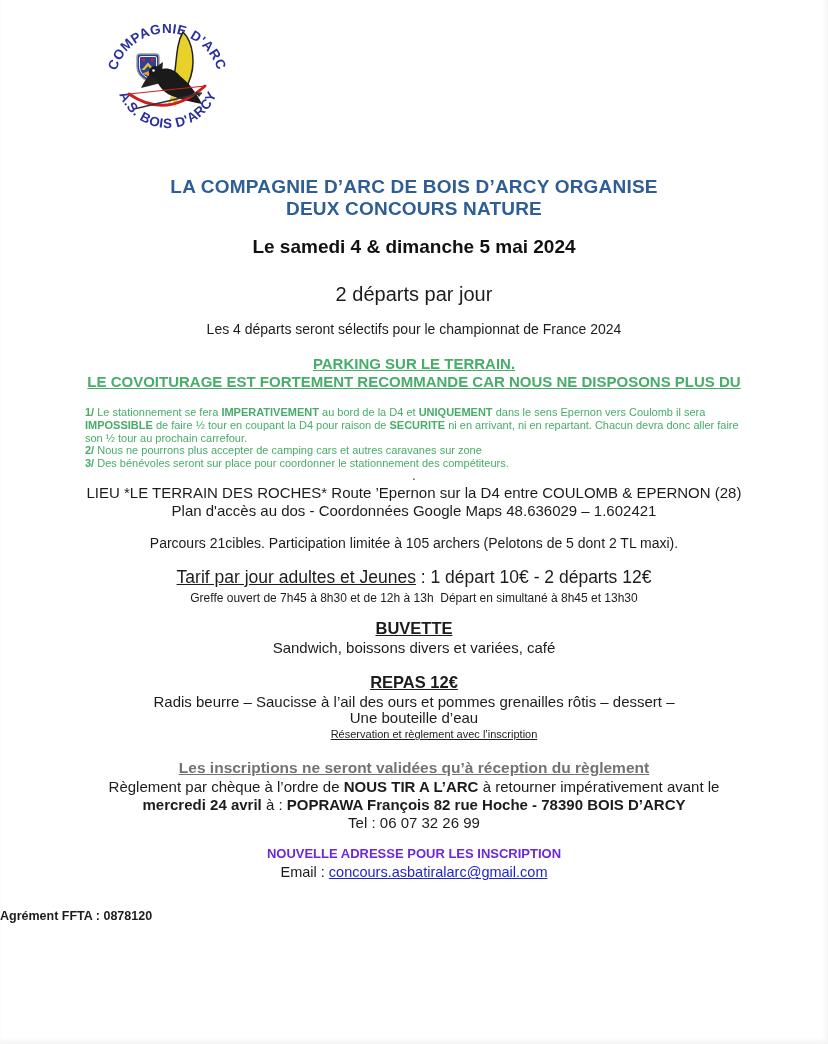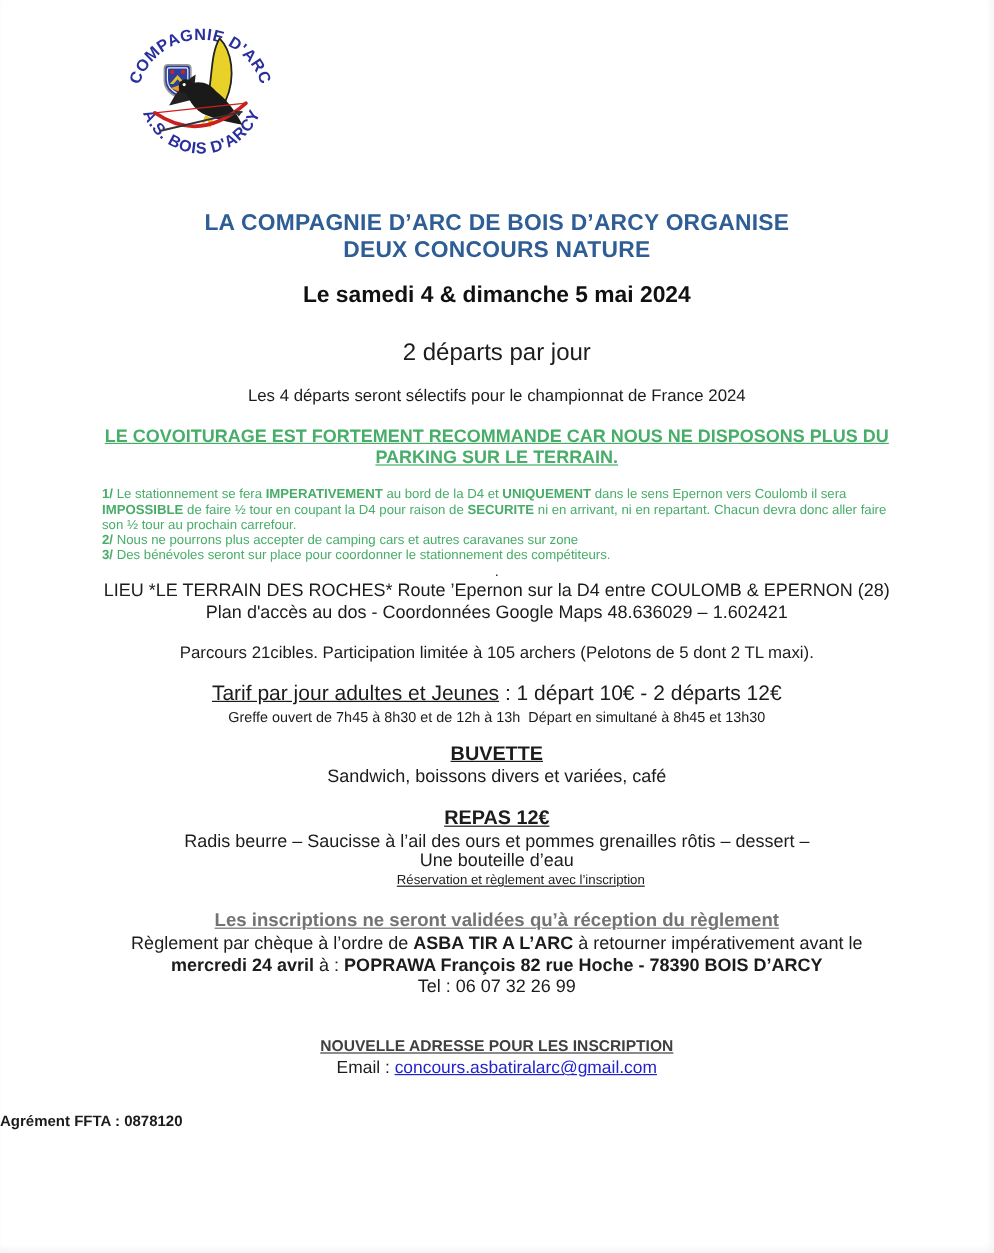--- a/index.html
+++ b/index.html
@@ -107,8 +107,8 @@
     <div class="selective">Les 4 départs seront sélectifs pour le championnat de France 2024</div>
 
     <div class="carpool-heading">
+      <div><span>PARKING SUR LE TERRAIN.</span></div>
       <div><span>LE COVOITURAGE EST FORTEMENT RECOMMANDE CAR NOUS NE DISPOSONS PLUS DU</span></div>
-      <div><span>PARKING SUR LE TERRAIN.</span></div>
     </div>
 
     <div class="notes">

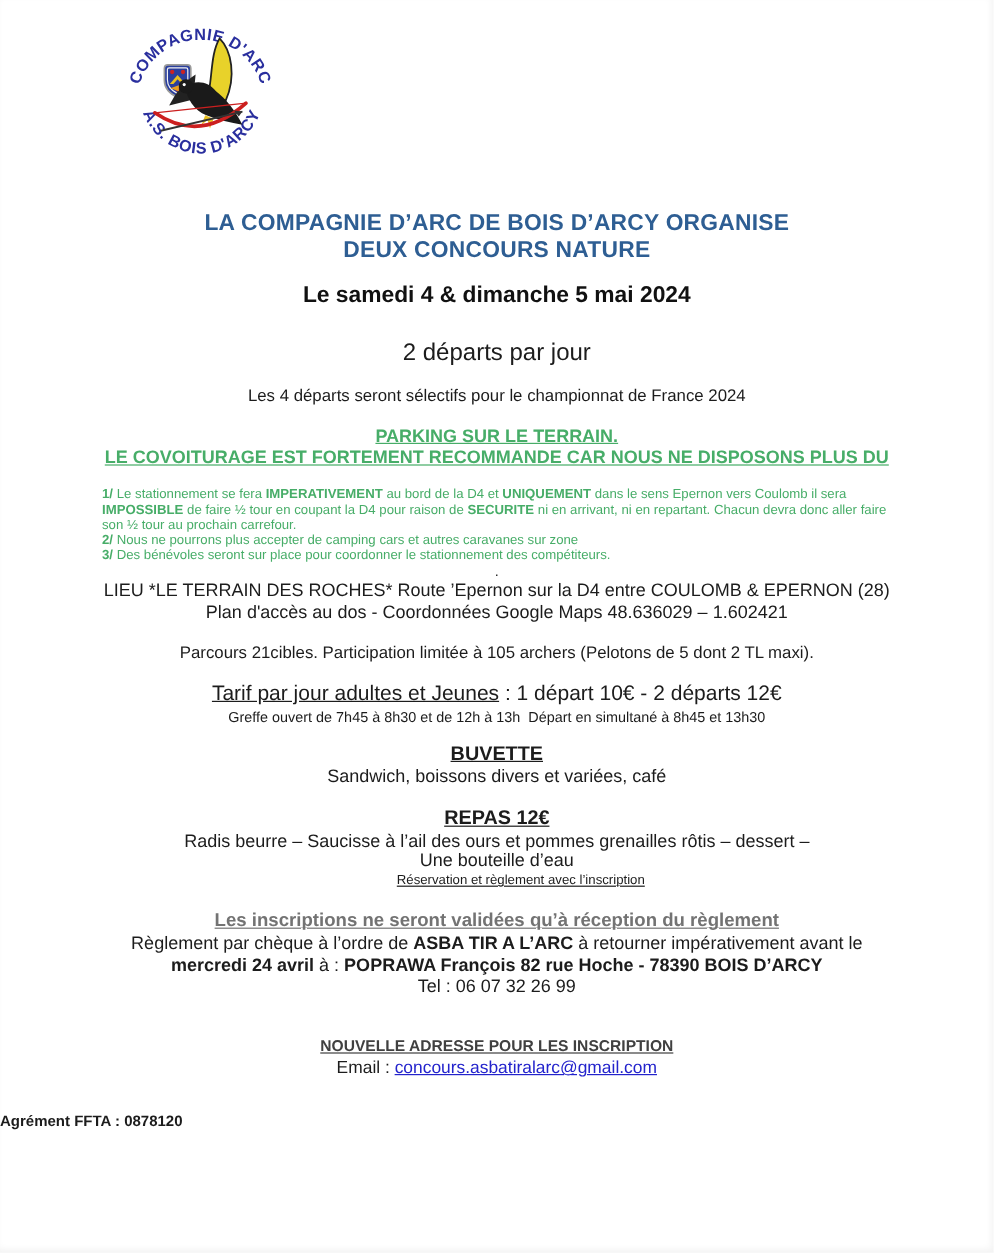--- a/index.html
+++ b/index.html
@@ -141,7 +141,7 @@
 
     <div class="reg-warning">Les inscriptions ne seront validées qu’à réception du règlement</div>
     <div class="reg-body">
-      <div><span>Règlement par chèque à l’ordre de </span><b>ASBA TIR A L’ARC</b><span> à retourner impérativement avant le</span></div>
+      <div><span>Règlement par chèque à l’ordre de </span><b>NOUS TIR A L’ARC</b><span> à retourner impérativement avant le</span></div>
       <div><b>mercredi 24 avril</b><span> à : </span><b>POPRAWA François 82 rue Hoche - 78390 BOIS D’ARCY</b></div>
       <div>Tel : 06 07 32 26 99</div>
     </div>

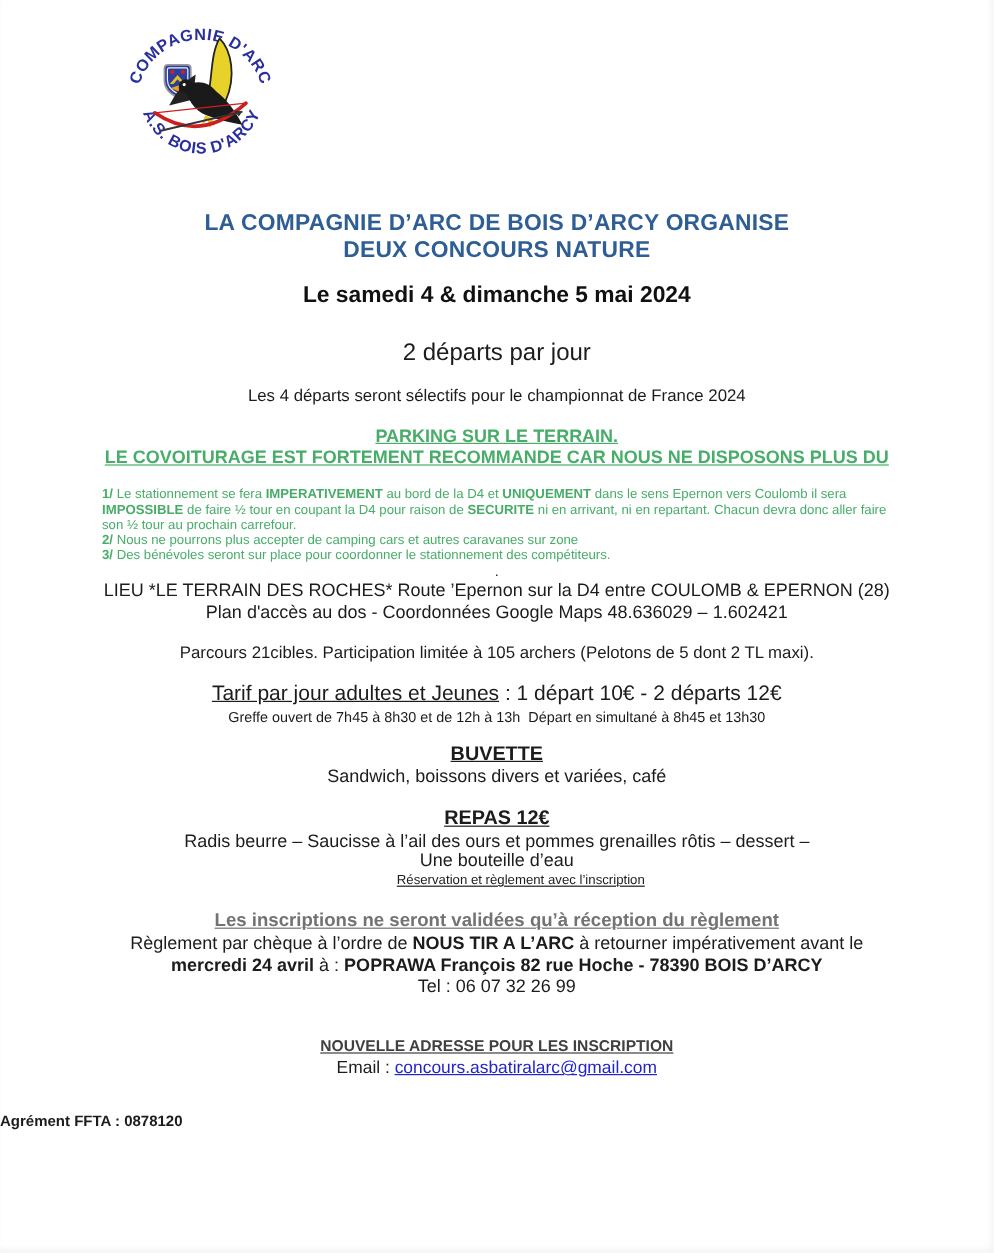--- a/index.html
+++ b/index.html
@@ -44,7 +44,7 @@
   .reg-warning { margin-top: 17px; color: #737373; font-weight: bold; font-size: 15.5px; text-decoration: underline; }
   .reg-body { margin-top: 1px; font-size: 15px; line-height: 18px; }
   .reg-body b { font-weight: bold; }
-  .new-address { margin-top: 32px; color: #404040; font-weight: bold; font-size: 13px; text-decoration: underline; }
+  .new-address { margin-top: 14px; color: #6d28d9; font-weight: bold; font-size: 13px; }
   .email-line { margin-top: 3px; font-size: 14.5px; }
   .email-link { color: #2323cc; text-decoration: underline; cursor: pointer; }
   .accreditation { margin-top: 29px; text-align: left; font-weight: bold; font-size: 12.5px; }

